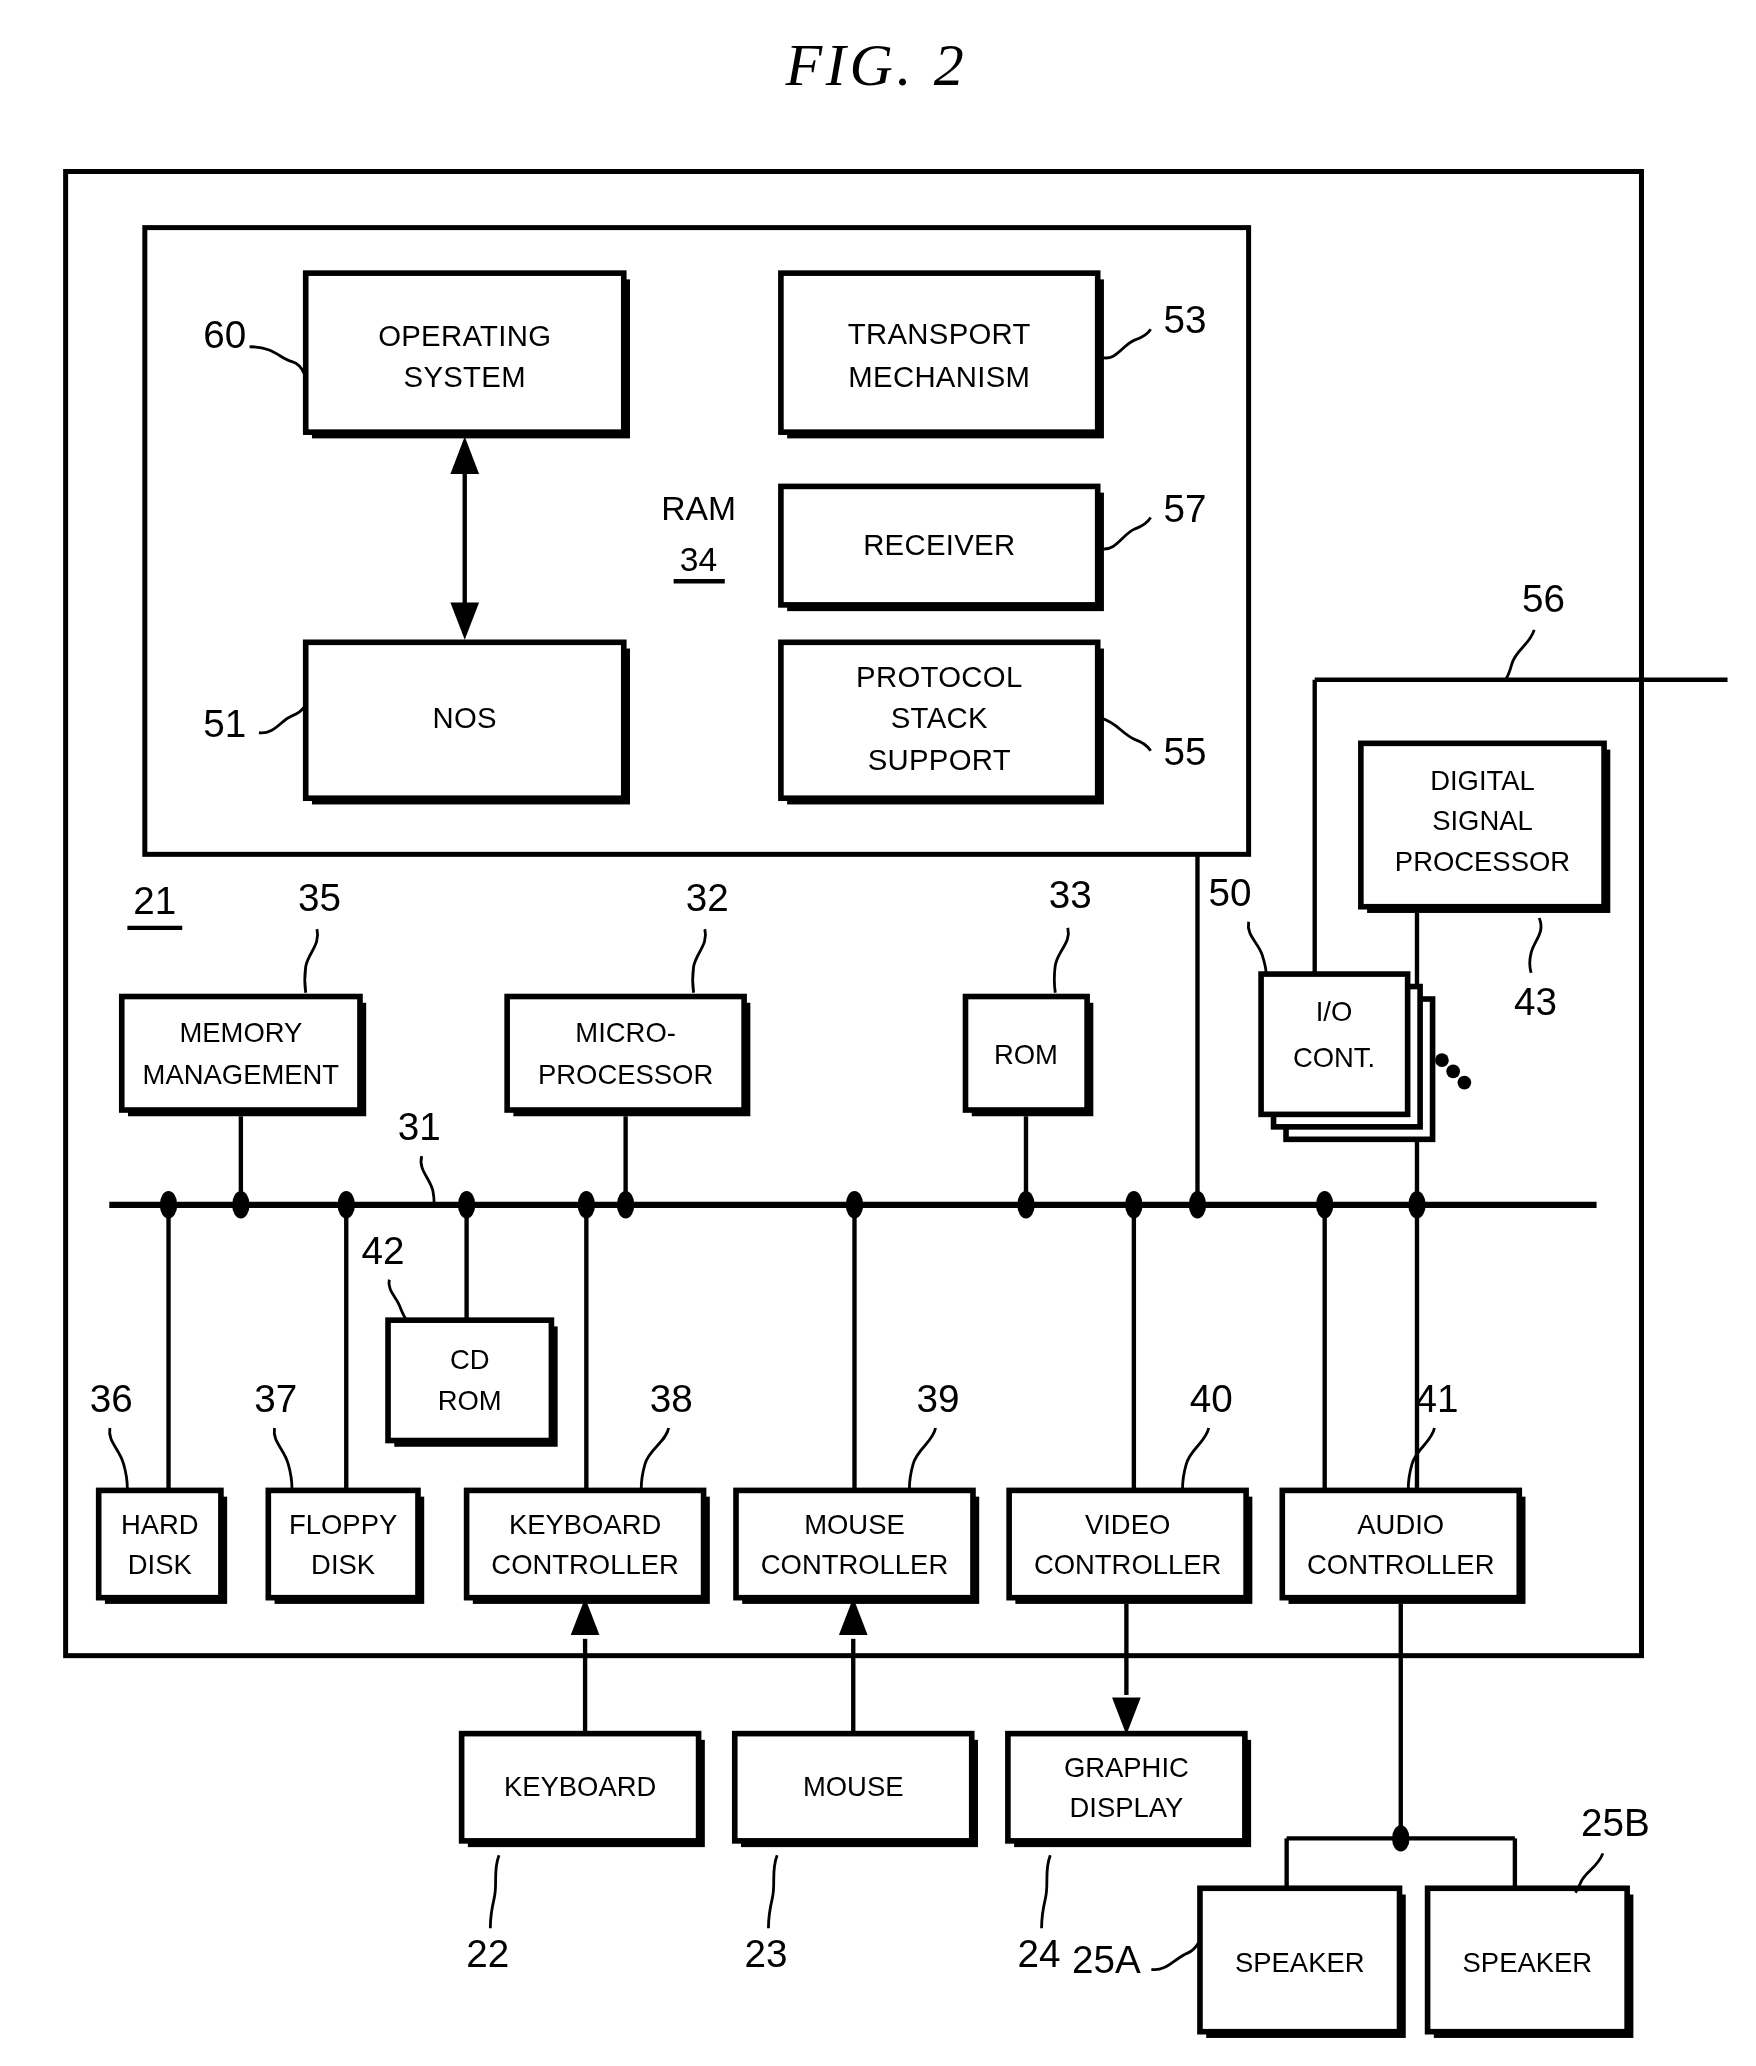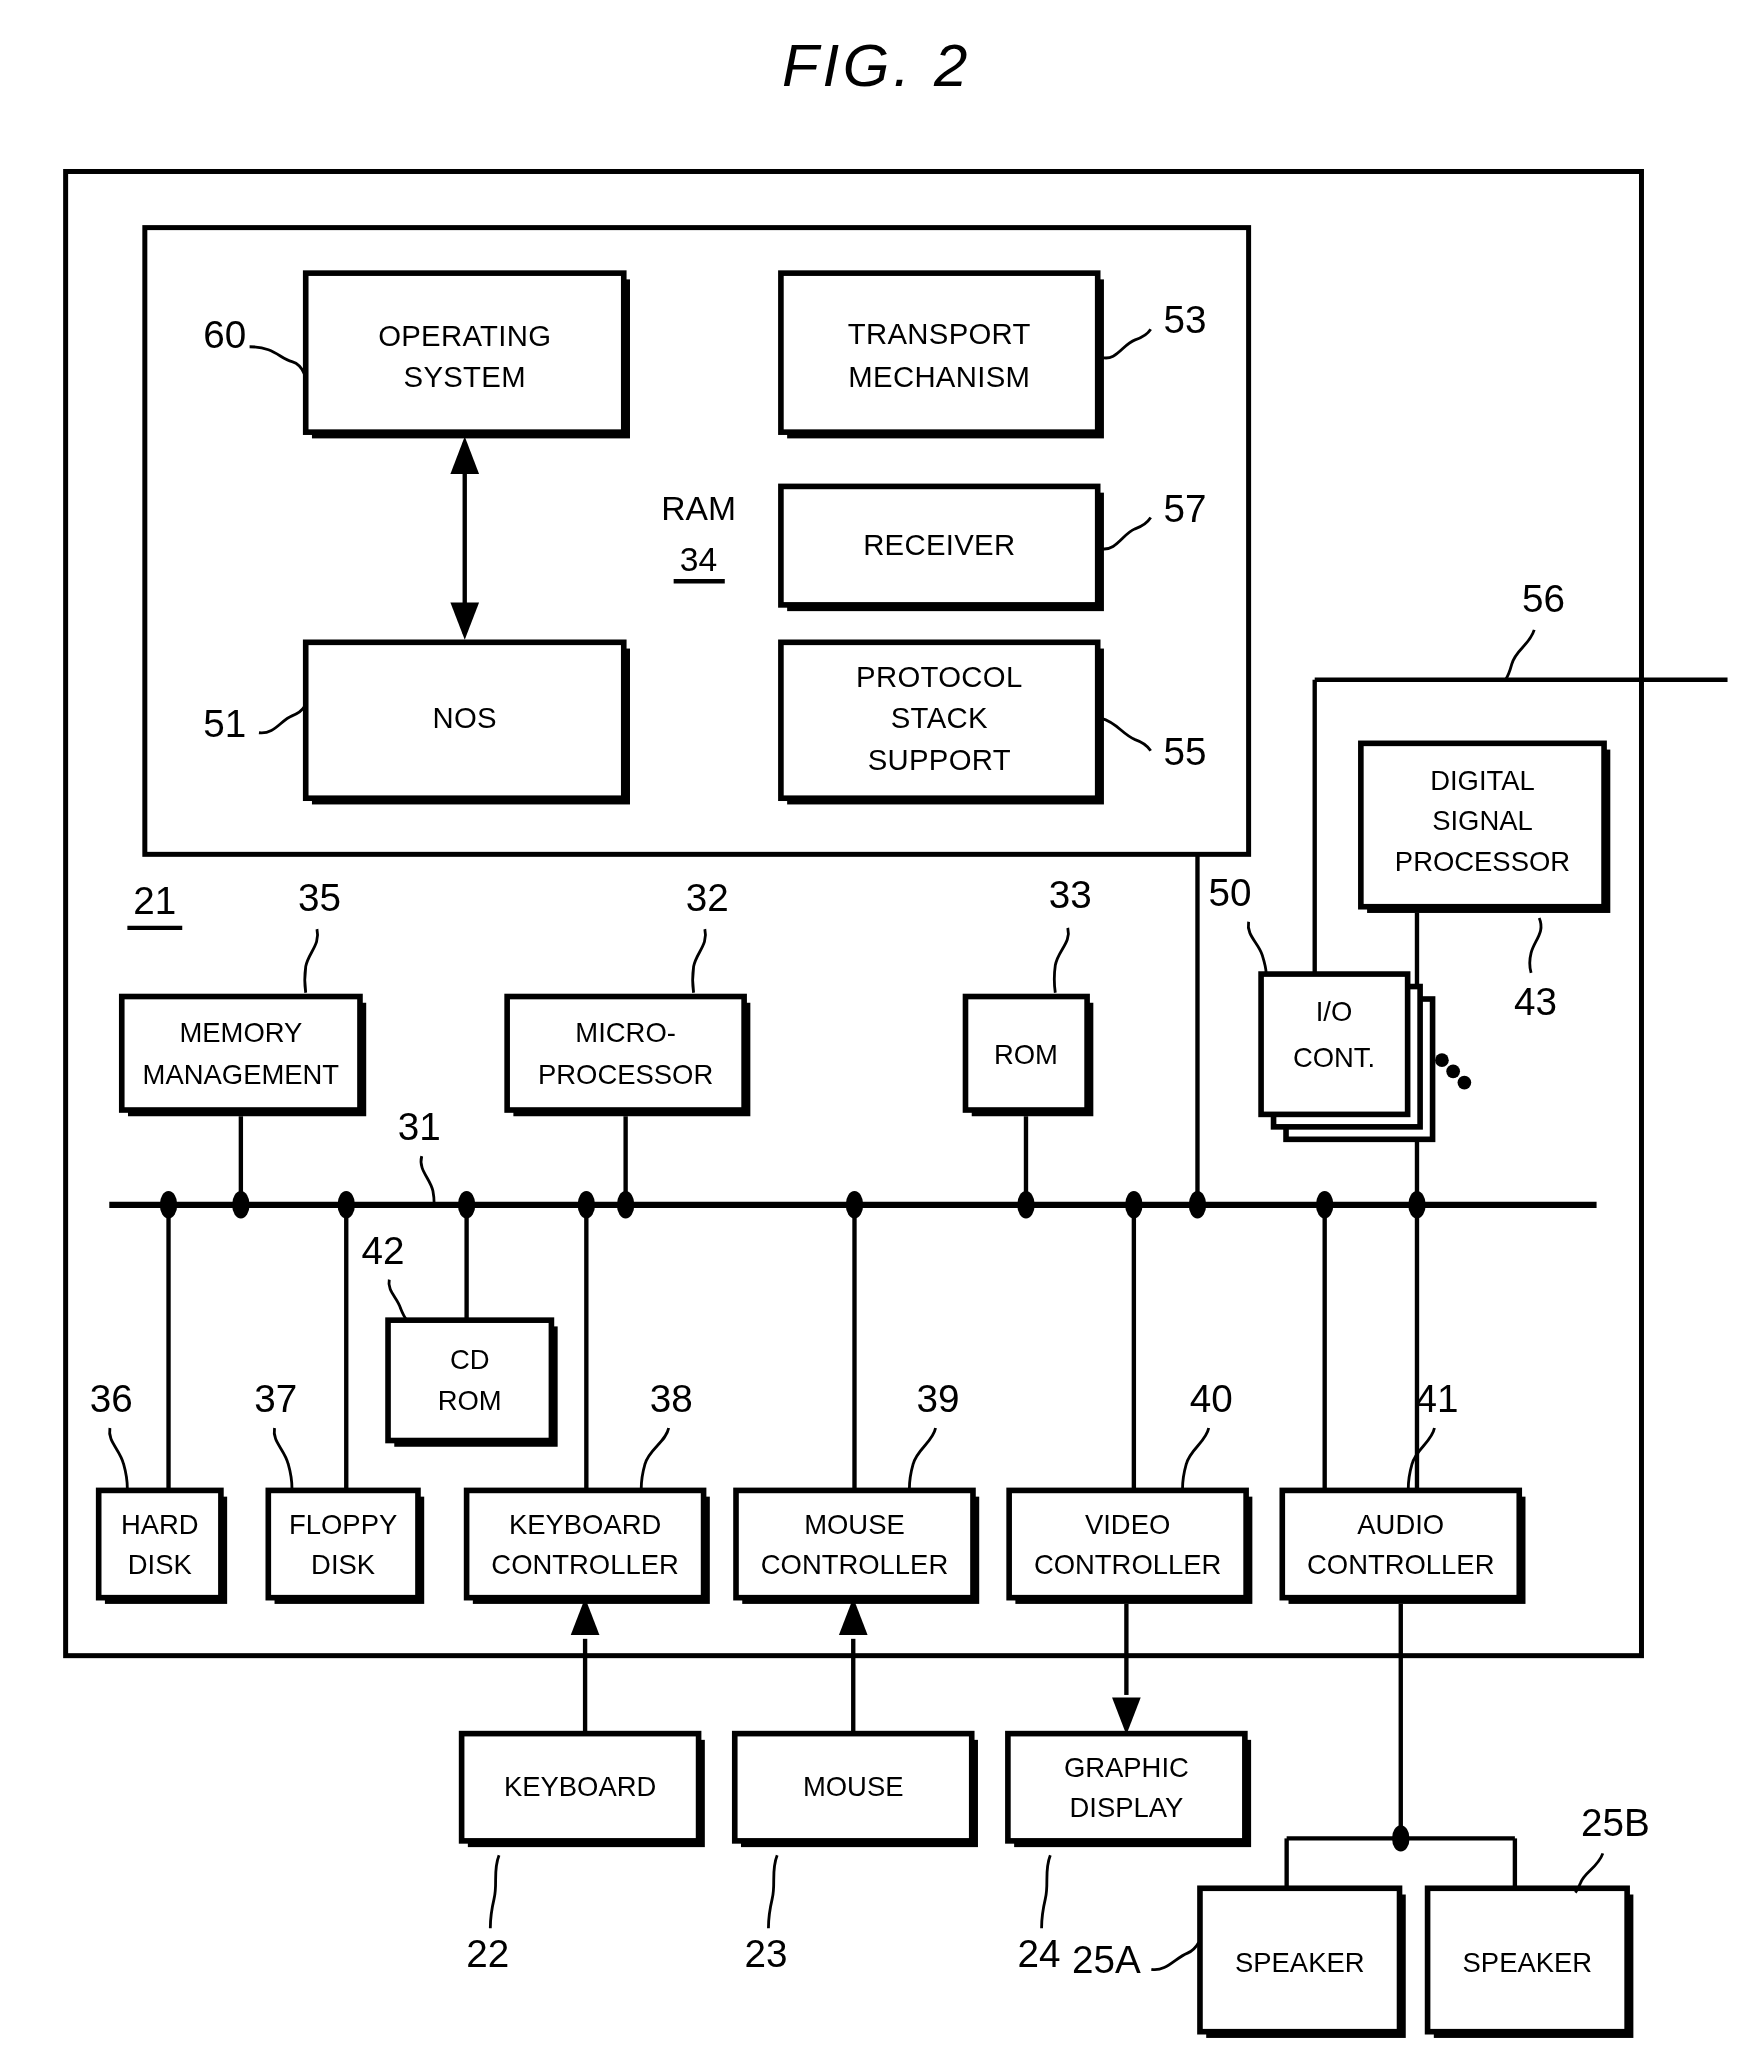--- a/index.html
+++ b/index.html
@@ -21,7 +21,7 @@
     left: 0;
     width: 1753px;
     text-align: center;
-    font-family: Liberation Sans, sans-serif;
+    font-family: Liberation Serif, serif;
     font-style: italic;
     font-size: 60px;
     letter-spacing: 3.7px;

